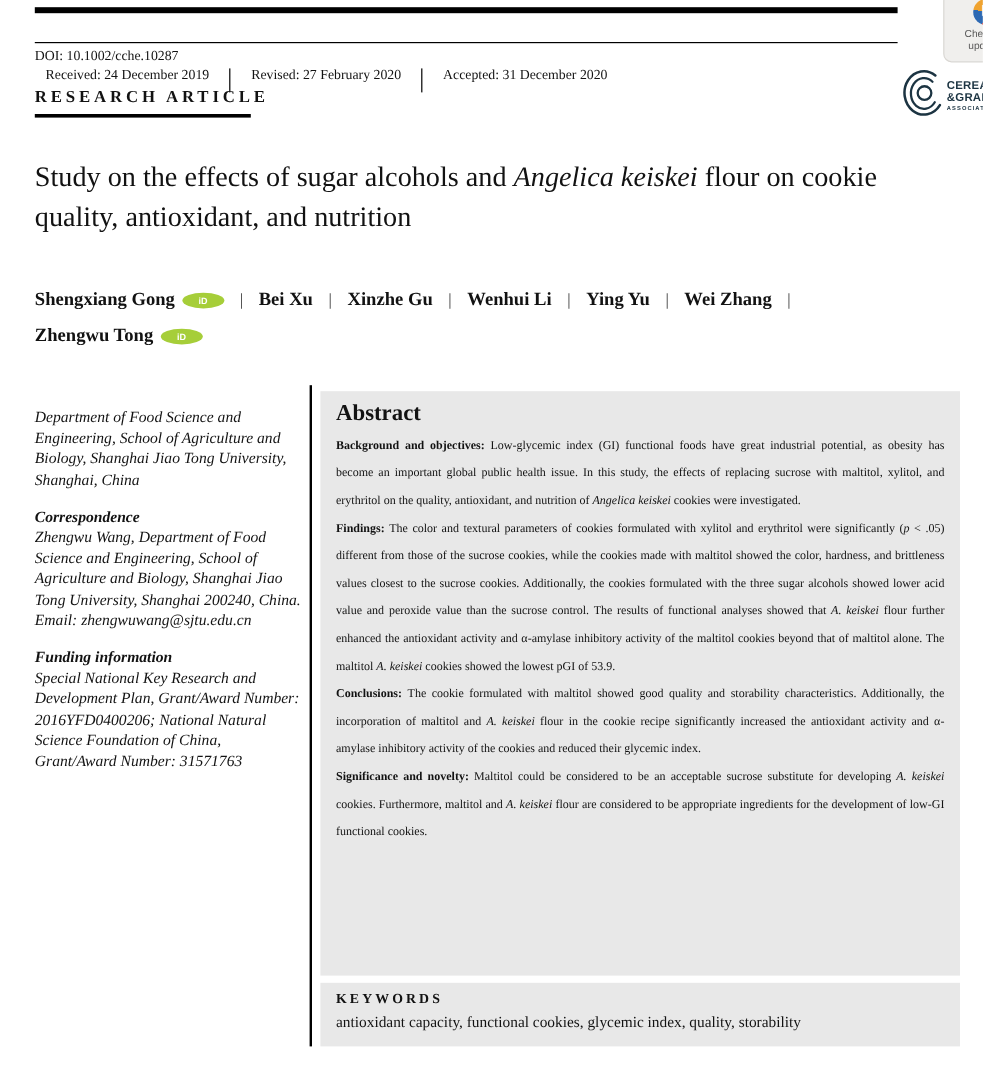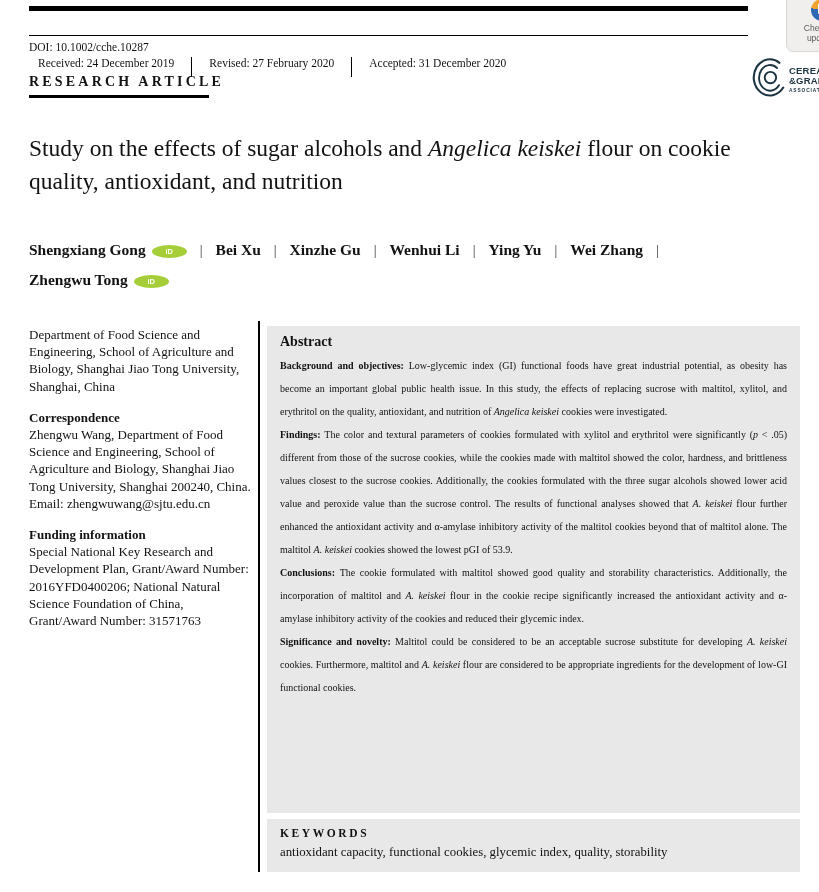--- a/index.html
+++ b/index.html
@@ -52,7 +52,7 @@
   }
   
   .sidebar{position:absolute;left:29px;top:325px;width:225px;font-size:13px;line-height:17.2px;}
-  .sidebar .block{margin:1px 0 14px 0;}
+  .sidebar .block{margin:14px 0 14px 0;font-style:italic;}
   .sidebar .heading{font-weight:bold;}
   
   .col-divider{position:absolute;left:258px;top:321px;width:1.5px;height:551px;background:#000;}

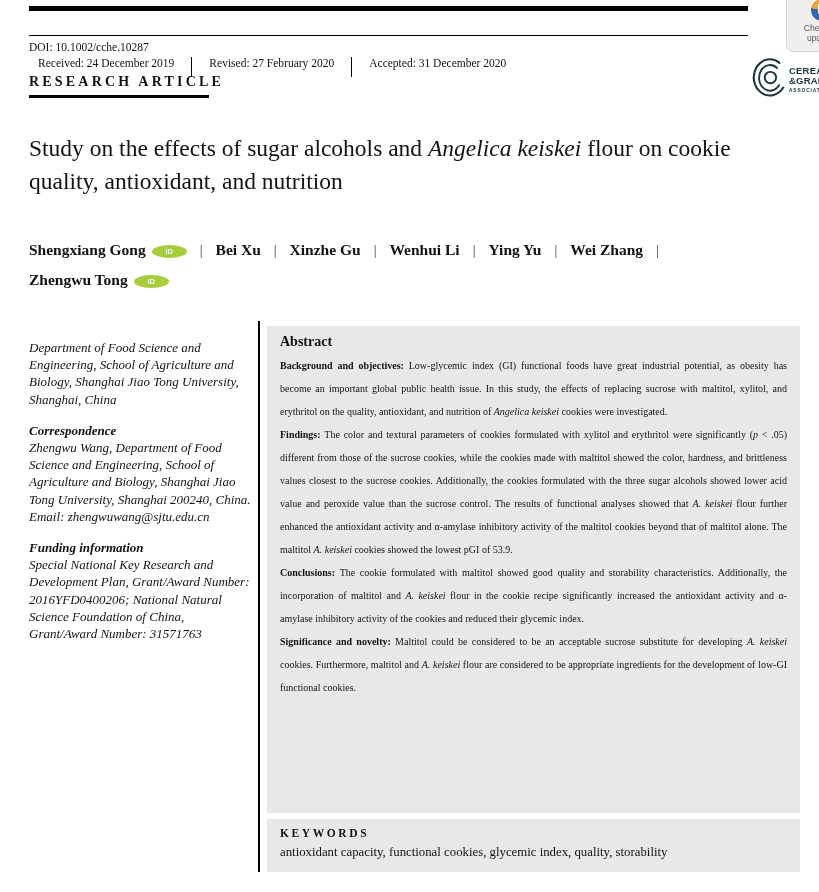--- a/index.html
+++ b/index.html
@@ -61,7 +61,7 @@
     position:absolute;left:267px;top:326px;width:533px;height:487px;
     background:#e8e8e8;box-sizing:border-box;padding:8px 13px 0 13px;
   }
-  .abstract-heading{font-size:14px;font-weight:bold;margin:0 0 4px 0;}
+  .abstract-heading{font-size:19px;font-weight:bold;margin:0 0 4px 0;}
   .abstract-box p{margin:0;font-size:10px;line-height:23px;text-align:justify;}
   .abstract-box .lead{font-weight:bold;}
   .abstract-box .it{font-style:italic;}

